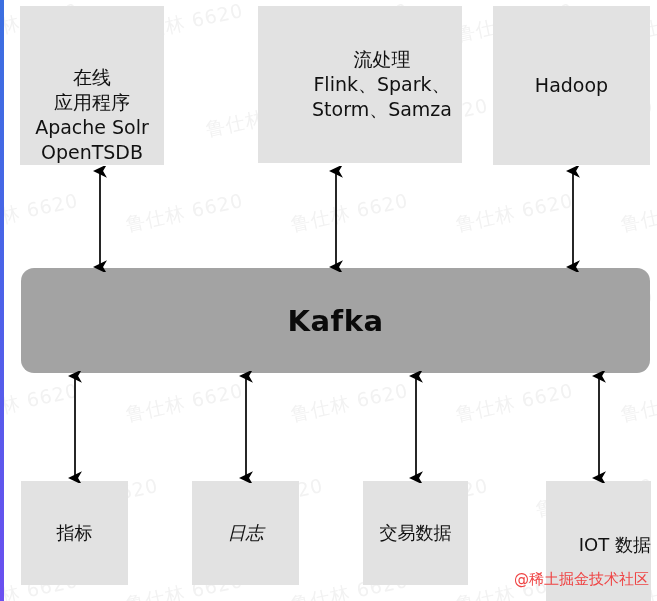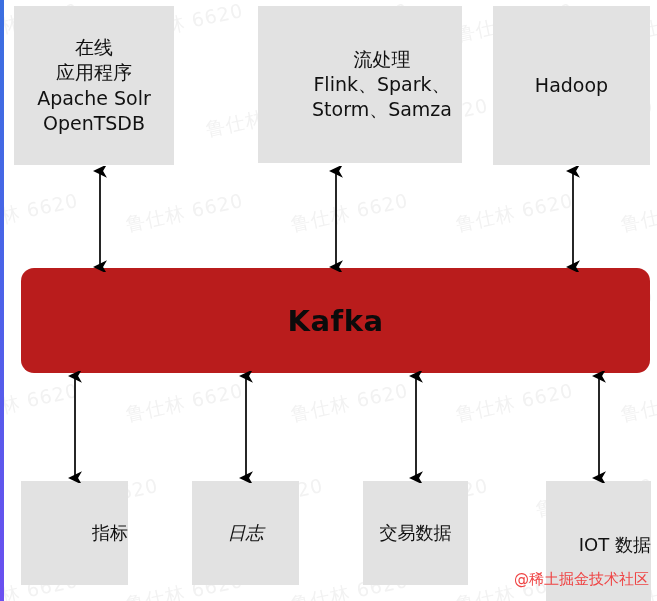--- a/index.html
+++ b/index.html
@@ -148,7 +148,7 @@
 
   <div class="edge-strip"></div>
 
-  <div class="gbox top-box" style="left:14px; top:6px; width:160px; height:159px;">
+  <div class="gbox top-box" style="left:20px; top:6px; width:144px; height:159px;align-items:flex-end;">
     <div>
       <span class="ln">在线</span>
       <span class="ln">应用程序</span>

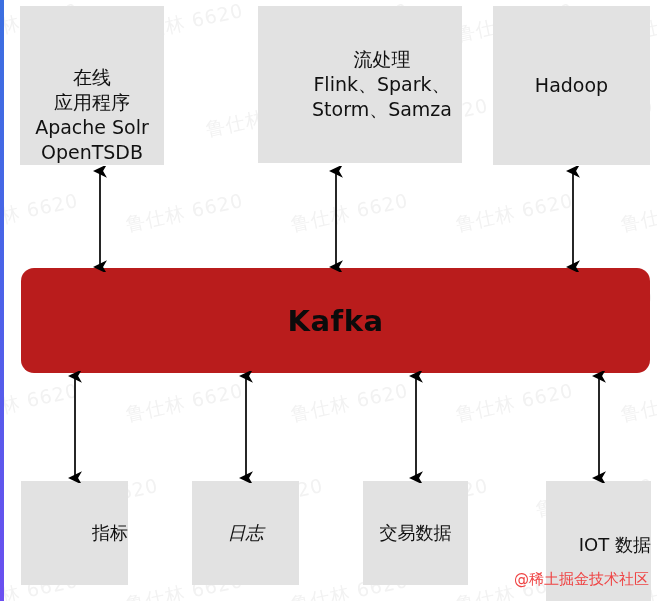--- a/index.html
+++ b/index.html
@@ -73,7 +73,7 @@
     top: 268px;
     width: 629px;
     height: 105px;
-    background: #b91c1c;
+    background: #a3a3a3;
     border-radius: 13px;
     z-index: 2;
     display: flex;

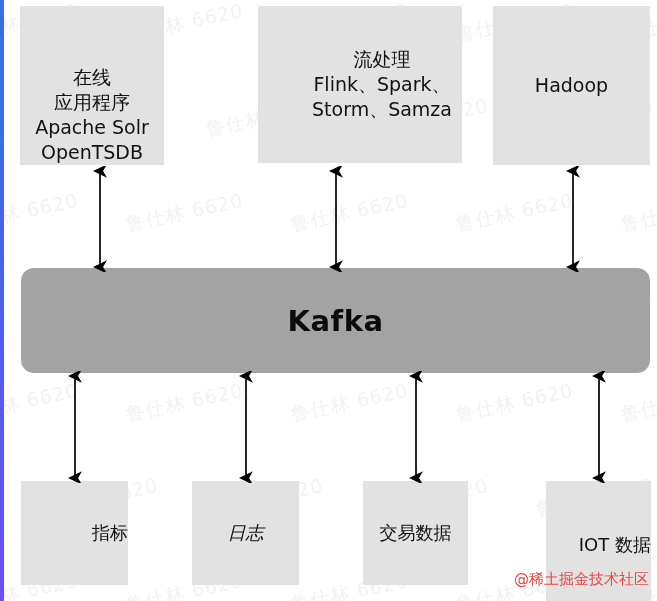--- a/index.html
+++ b/index.html
@@ -259,7 +259,7 @@
     <line x1="12" y1="107" x2="12" y2="5" stroke="#000" stroke-width="1.7" marker-start="url(#bhD4)" marker-end="url(#bhU4)"></line>
   </svg>
 
-  <div class="gbox bottom-box" style="left:21px; top:481px; width:107px; height:104px;justify-content:flex-end;">
+  <div class="gbox bottom-box" style="left:21px; top:481px; width:107px; height:104px;">
     <span>指标</span>
   </div>
 

